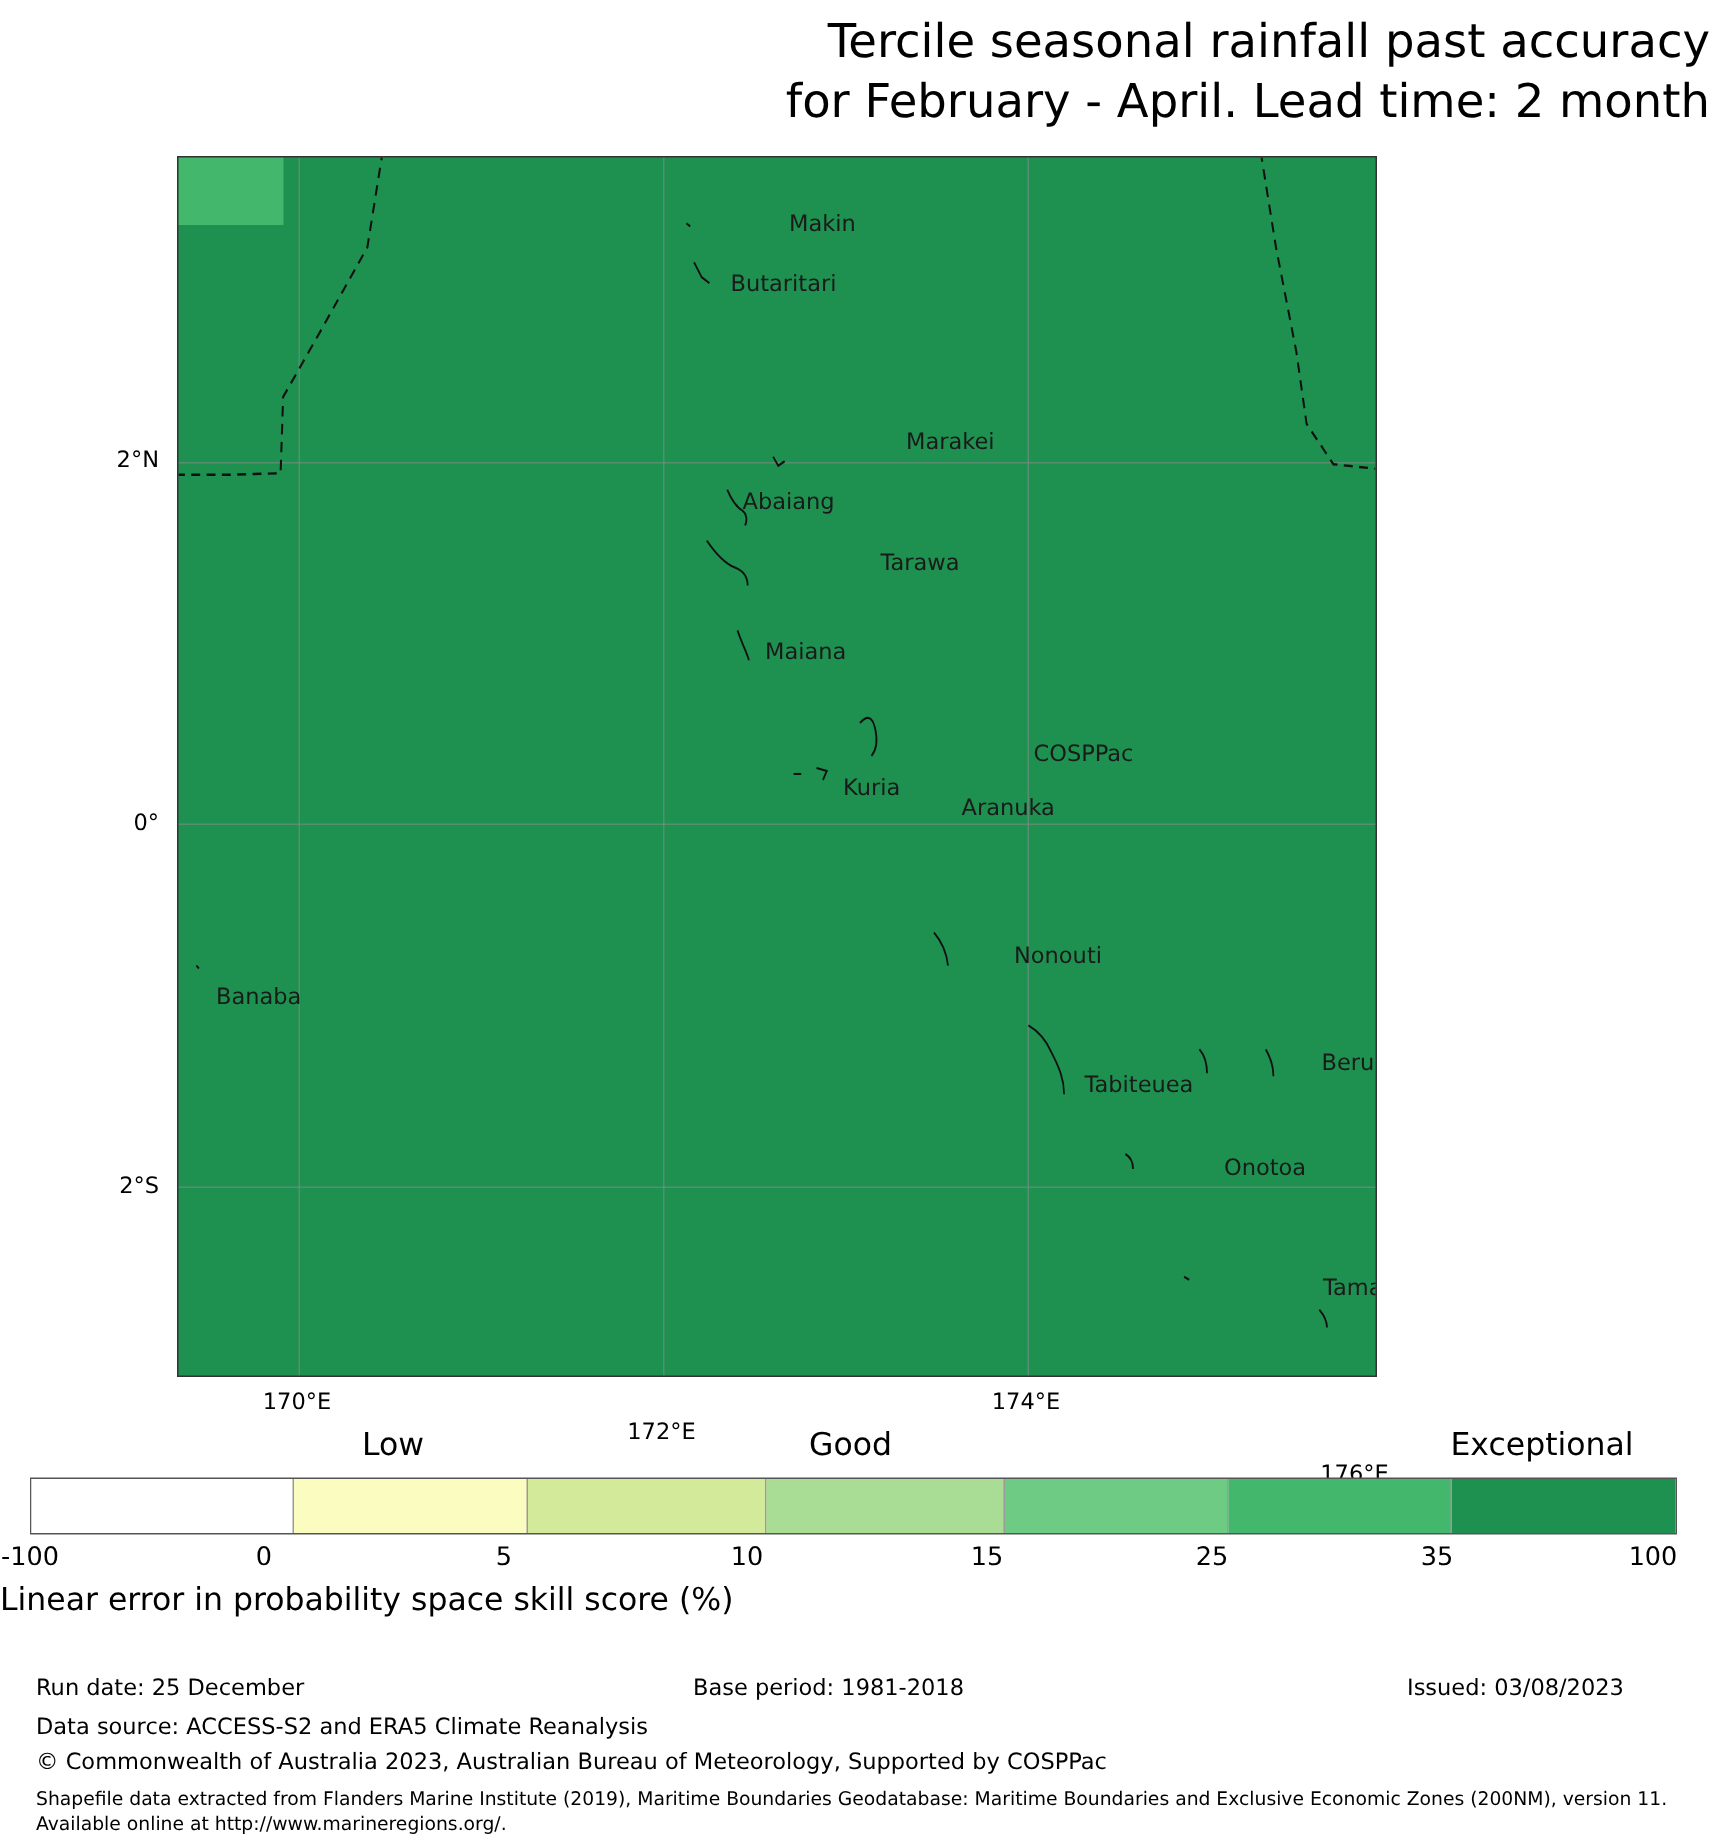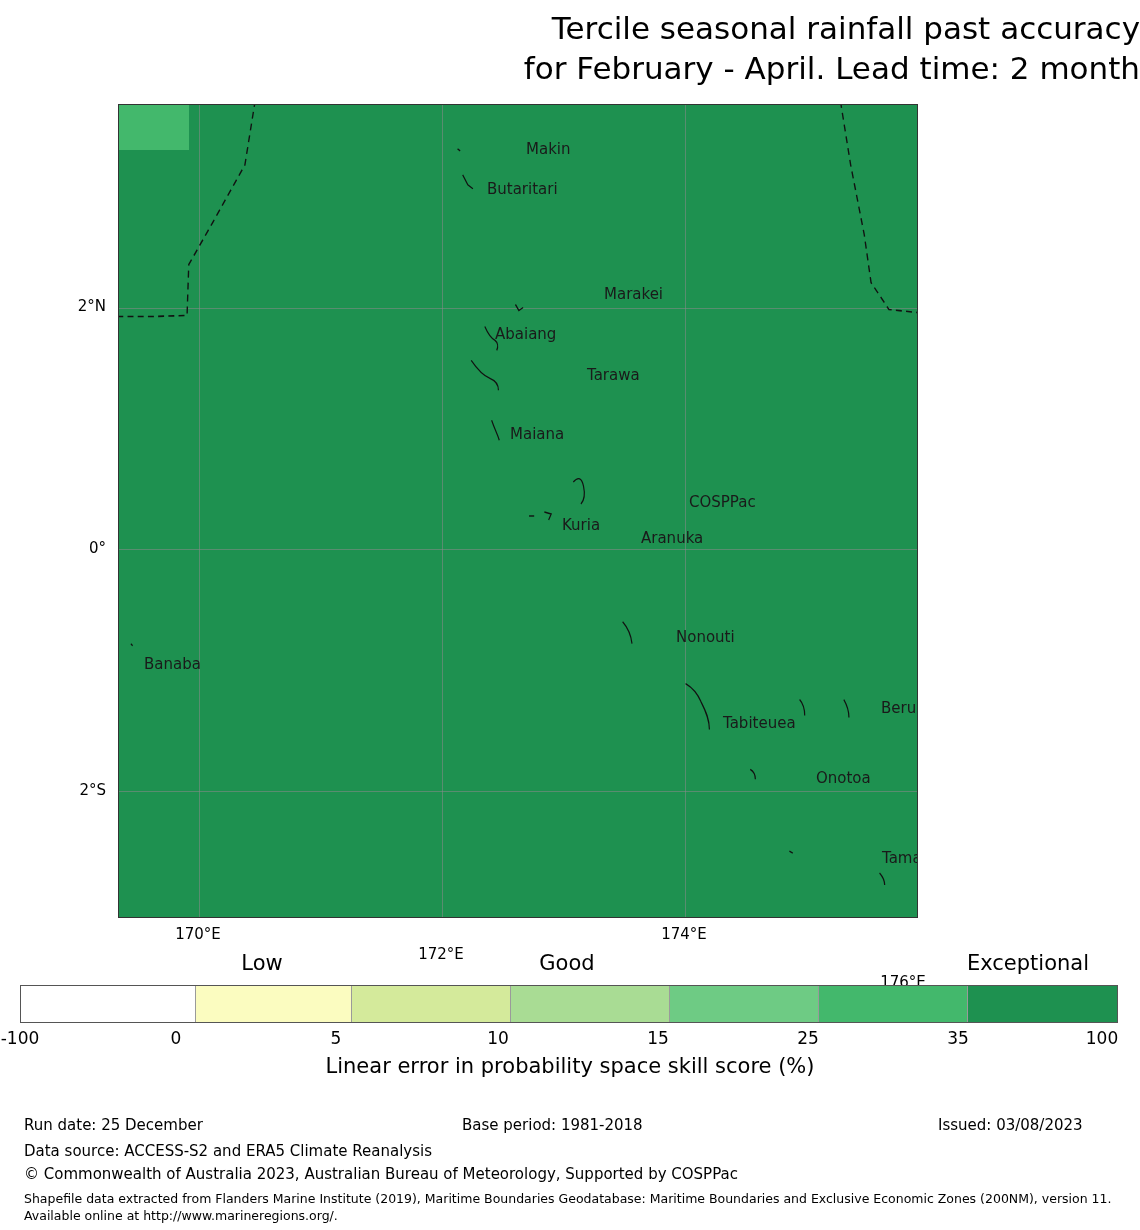--- a/index.html
+++ b/index.html
@@ -128,7 +128,7 @@
     left: 0;
     top: 1054px;
     width: 1140px;
-    text-align: center;
+    text-align: left;
     font-size: 21px;
     color: #000;
   }

